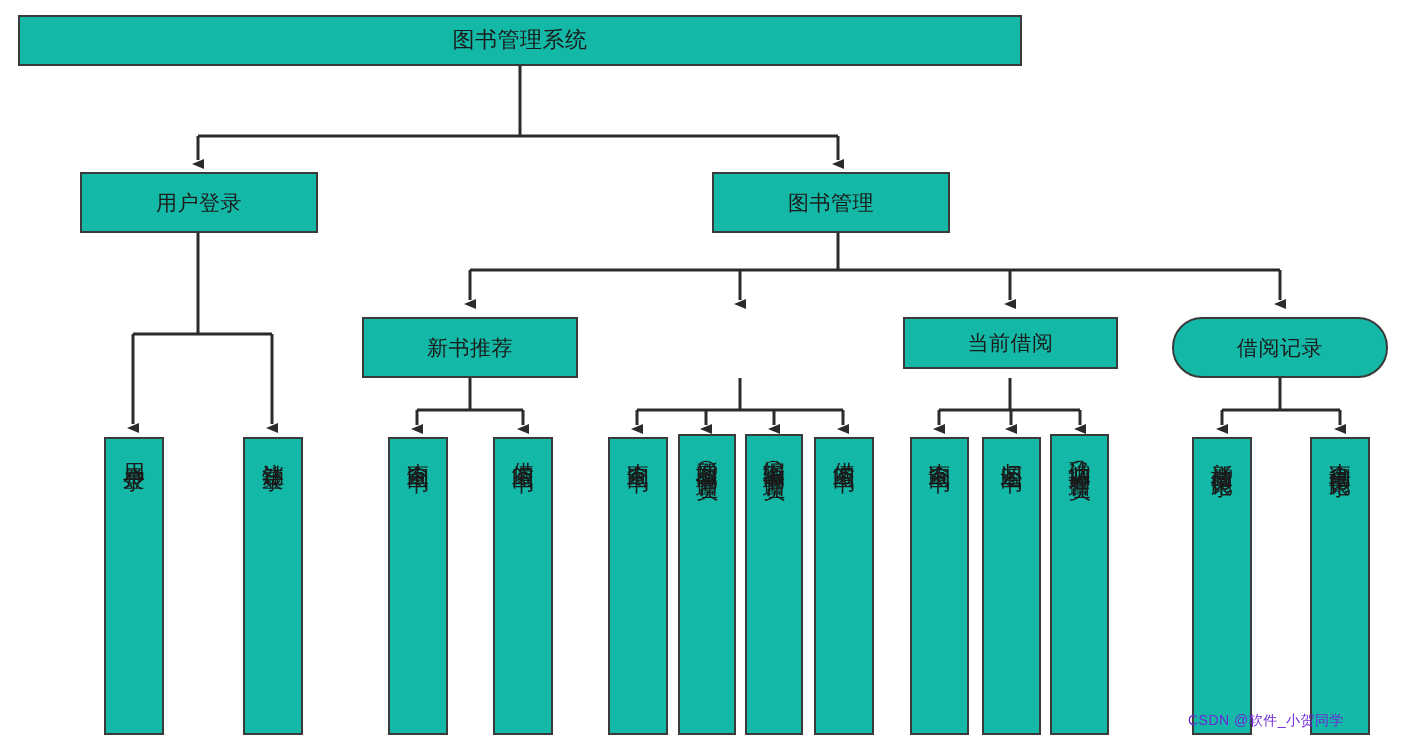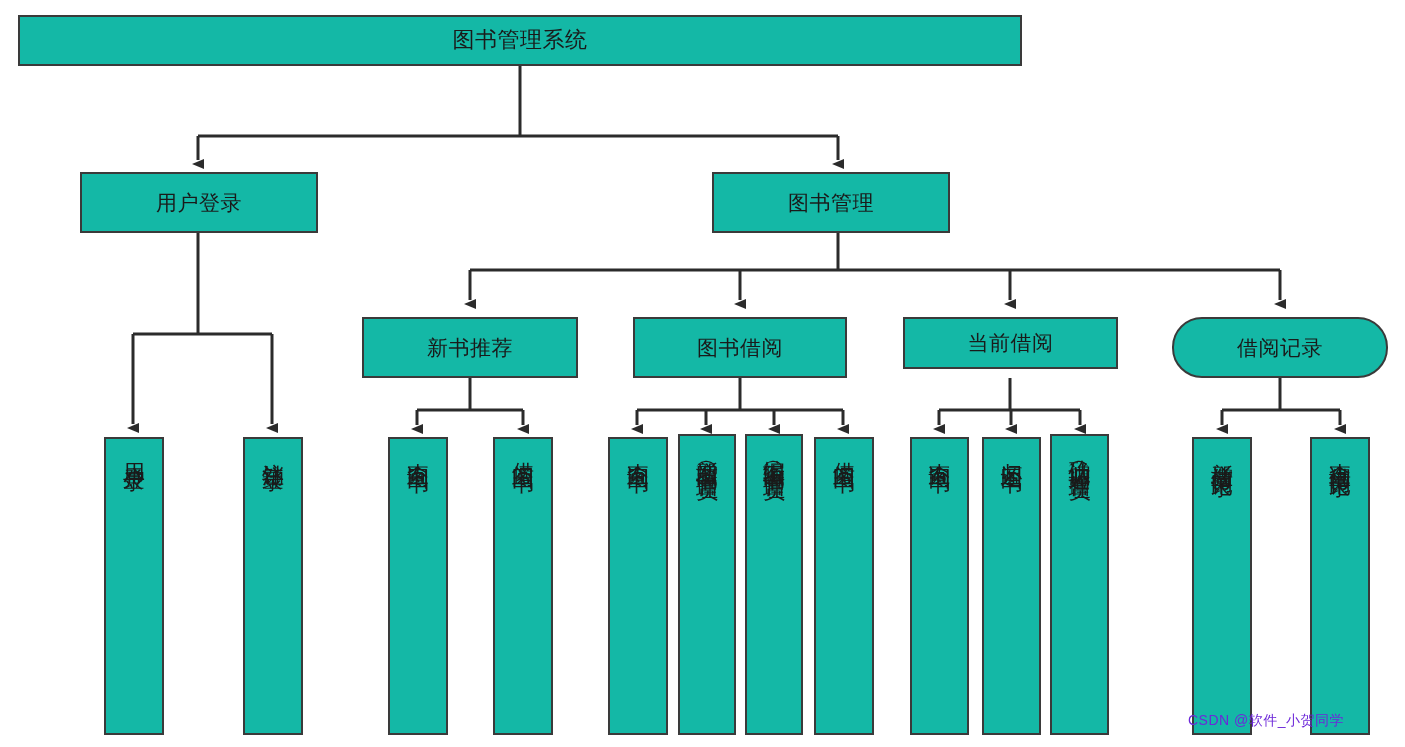--- a/index.html
+++ b/index.html
@@ -141,9 +141,6 @@
     <span class="label">新书推荐</span>
   </div>
 
-  <div class="node horiz" style="left:633px; top:317px; width:214px; height:61px;">
-    <span class="label">图书借阅</span>
-  </div>
 
   <div class="node horiz" style="left:903px; top:317px; width:215px; height:52px;">
     <span class="label">当前借阅</span>

